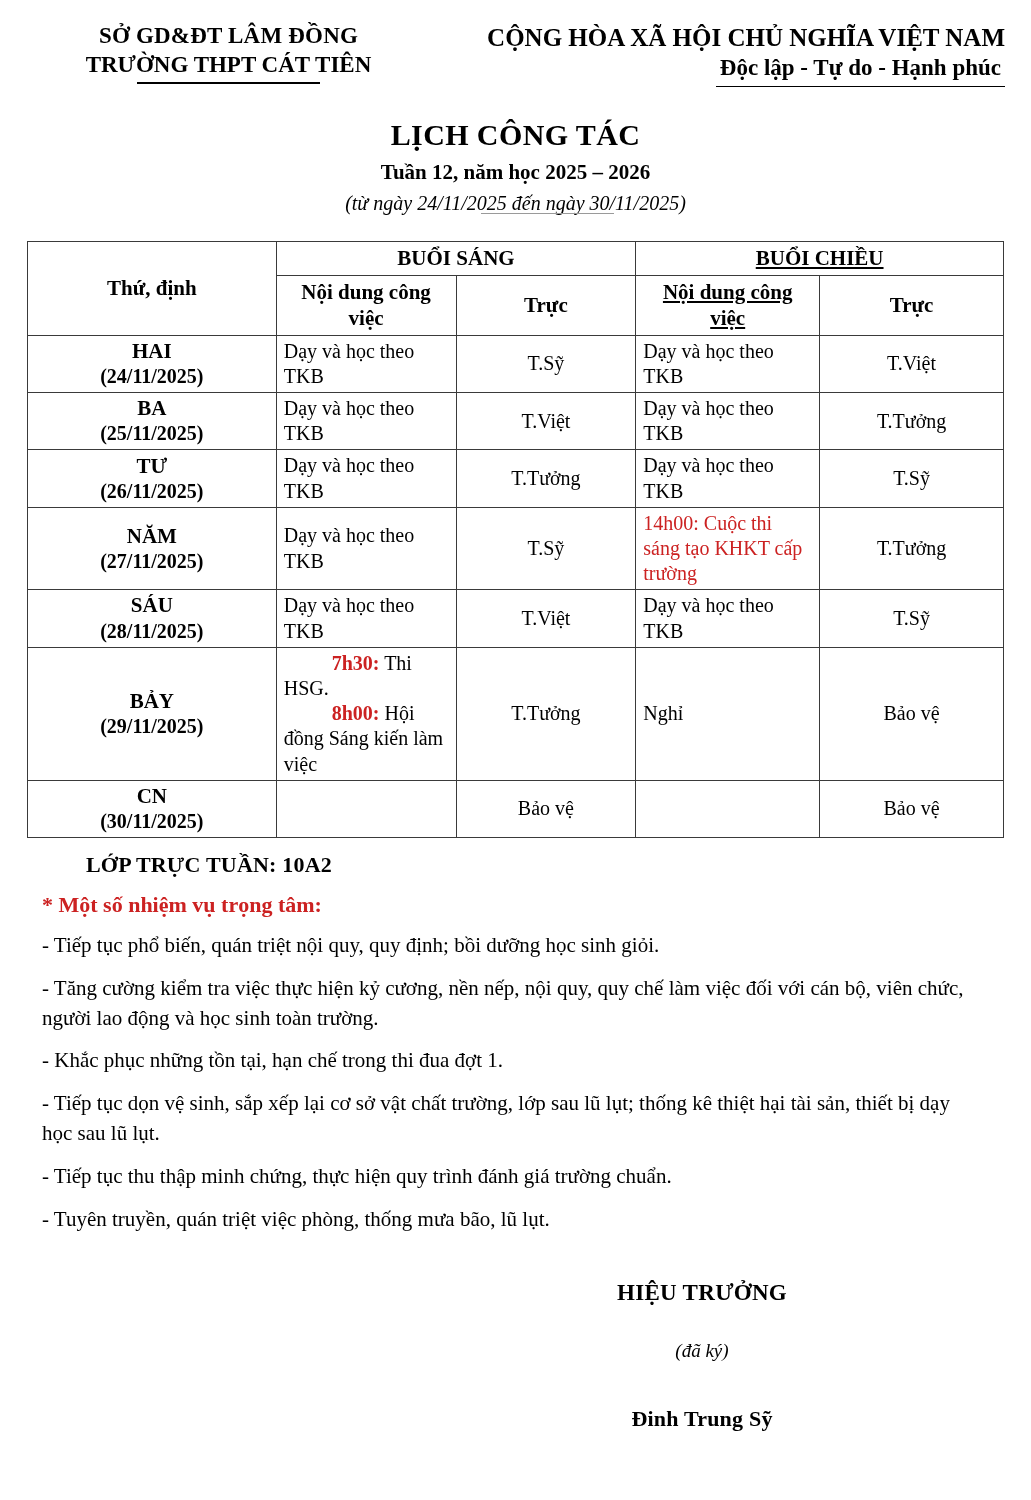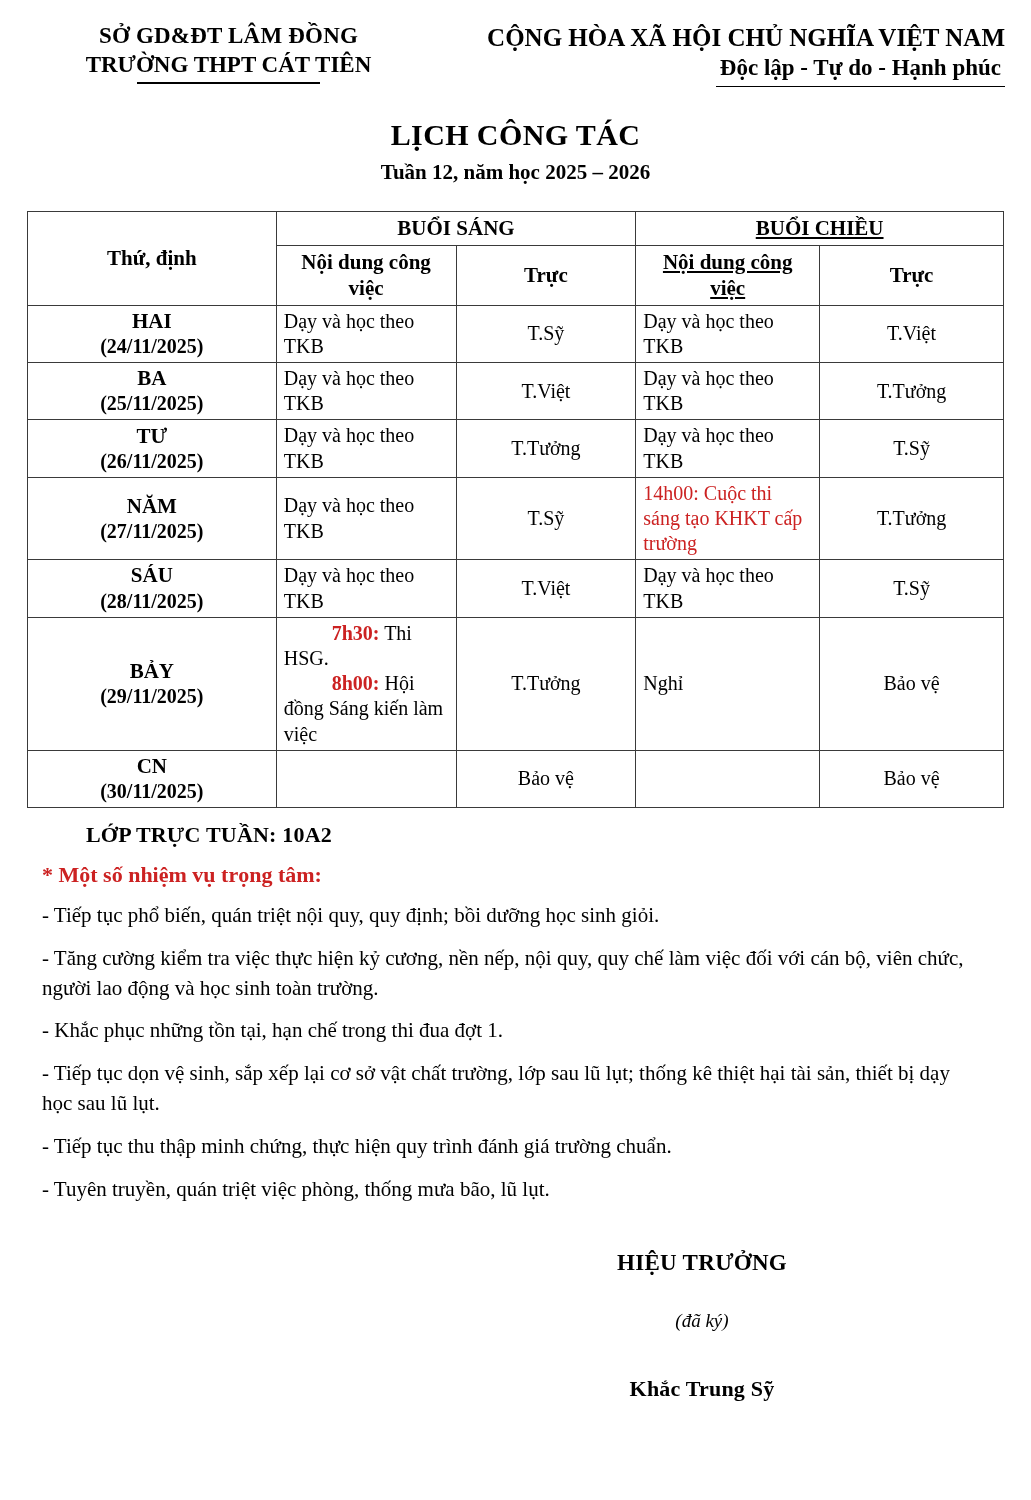--- a/index.html
+++ b/index.html
@@ -216,6 +216,7 @@
   <div class="titleblock">
     <div class="doc-title">LỊCH CÔNG TÁC</div>
     <div class="doc-sub">Tuần 12, năm học 2025 – 2026</div>
+    <div><span class="doc-range">(từ ngày 24/11/2025 đến ngày 30/11/2025)</span></div>
   </div>
 
   <table class="schedule">

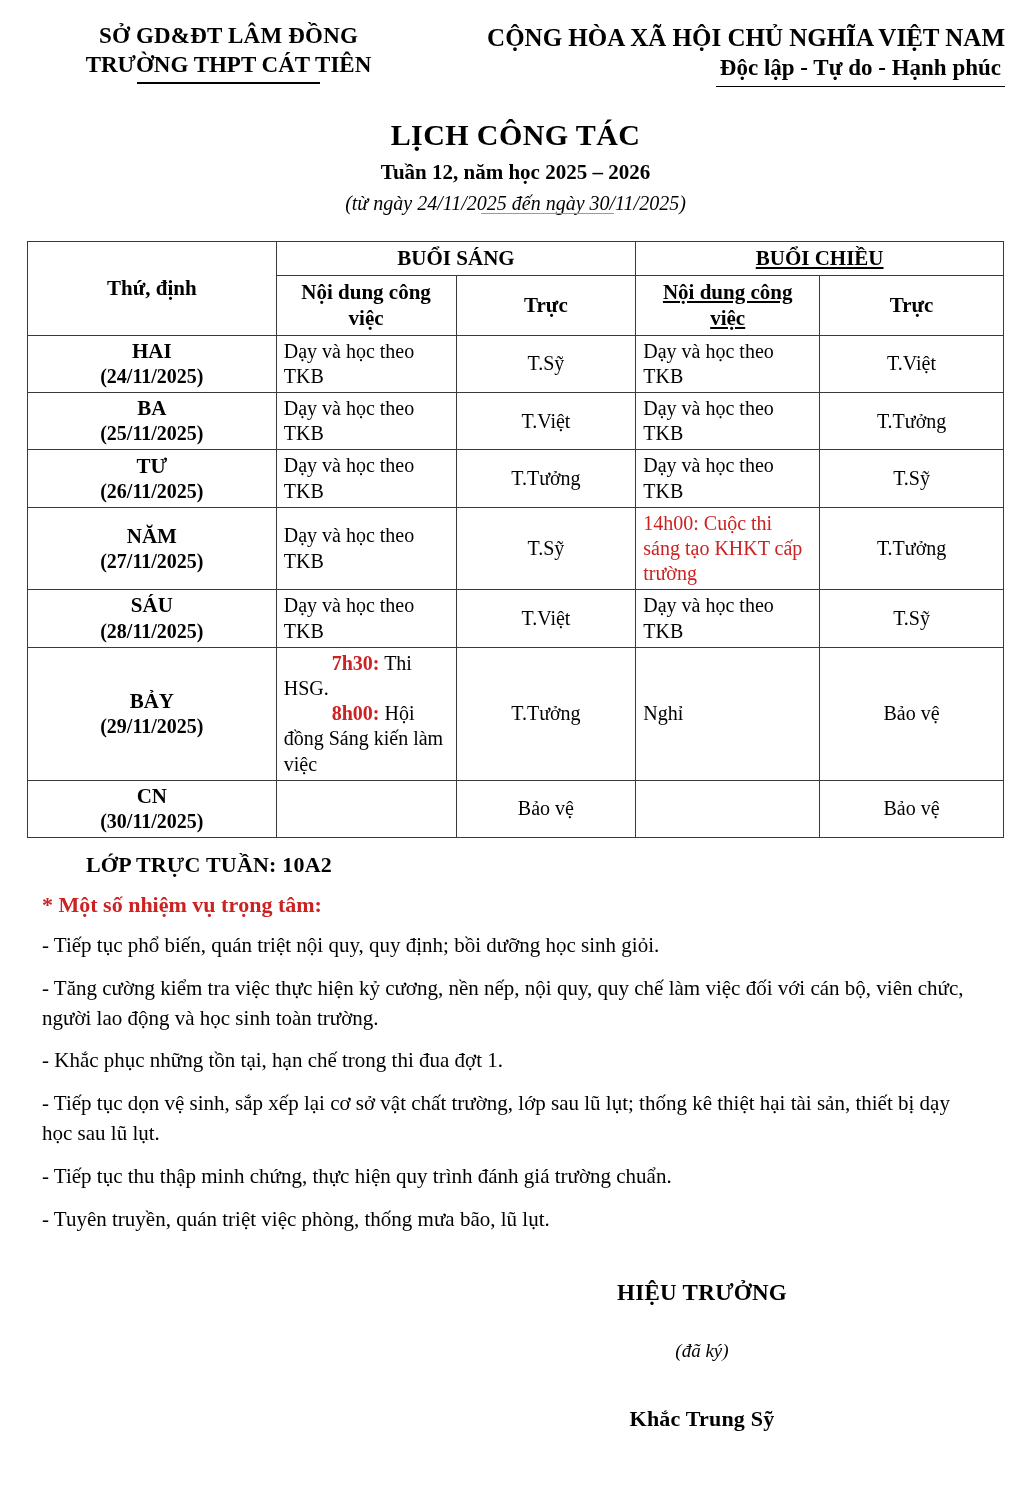--- a/index.html
+++ b/index.html
@@ -325,7 +325,7 @@
   <div class="sig">
     <div class="sig-role">HIỆU TRƯỞNG</div>
     <div class="sig-note">(đã ký)</div>
-    <div class="sig-name">Khắc Trung Sỹ</div>
+    <div class="sig-name">Đinh Trung Sỹ</div>
   </div>
 
 </div>

